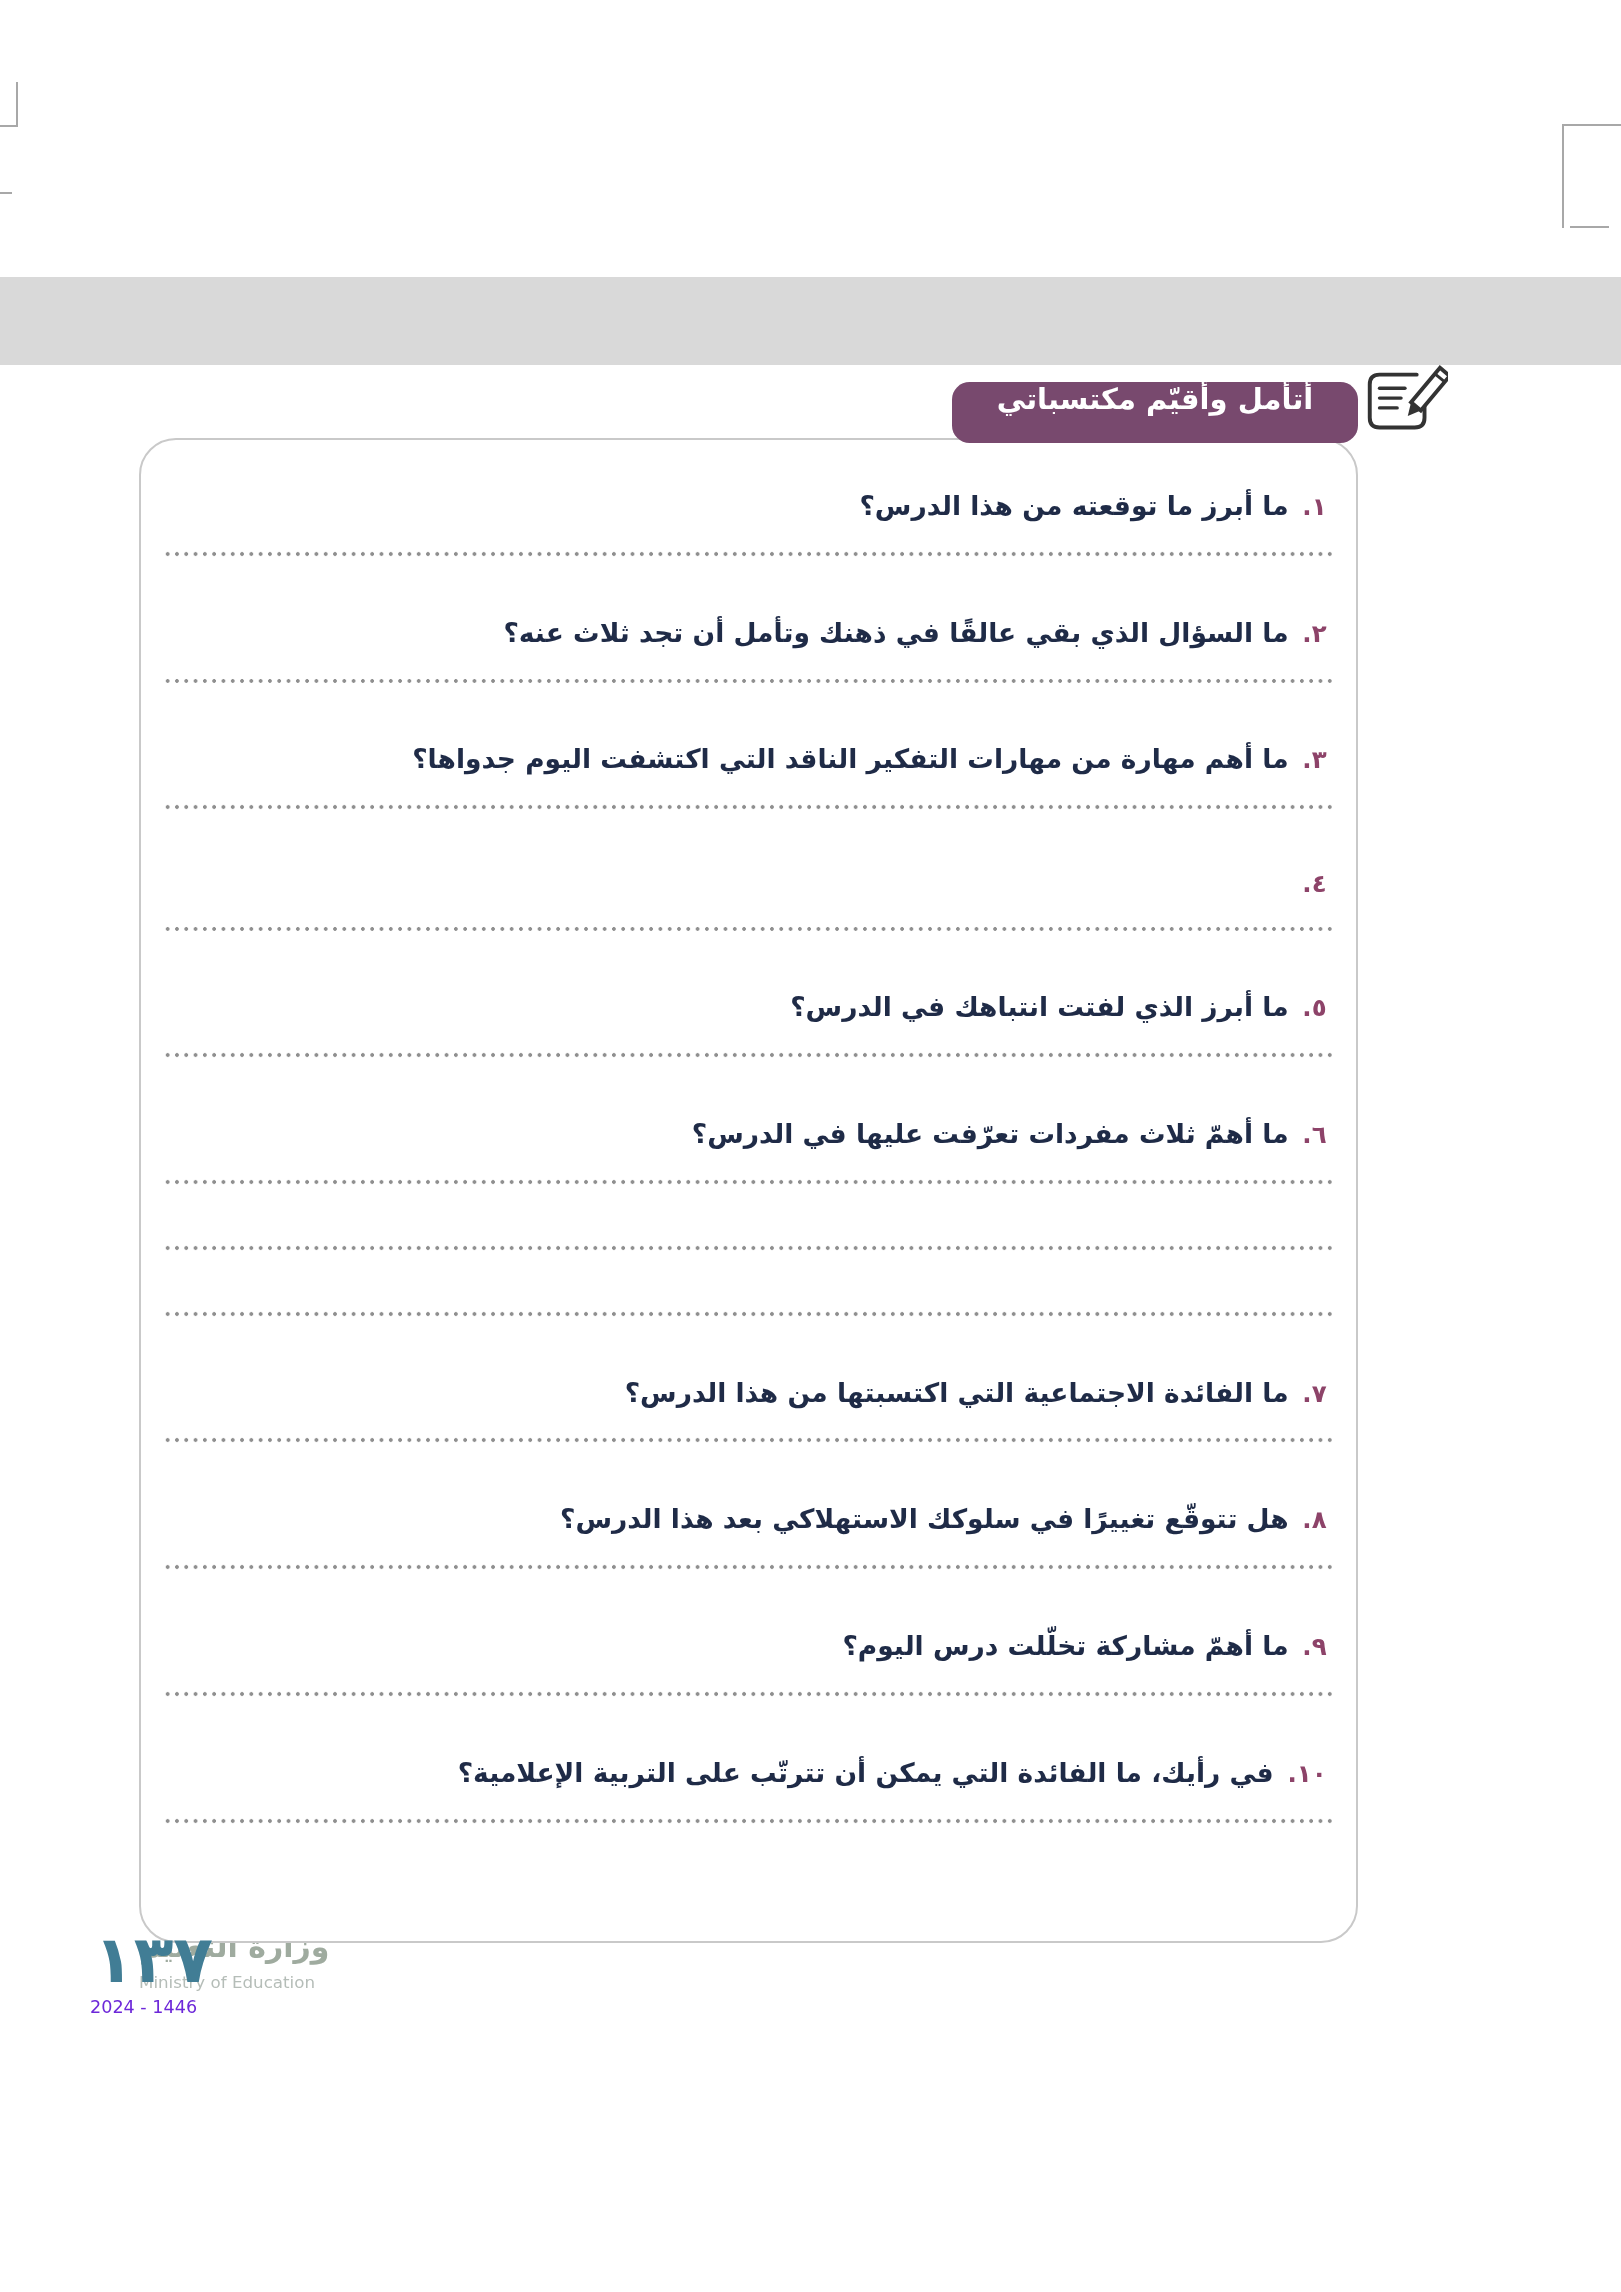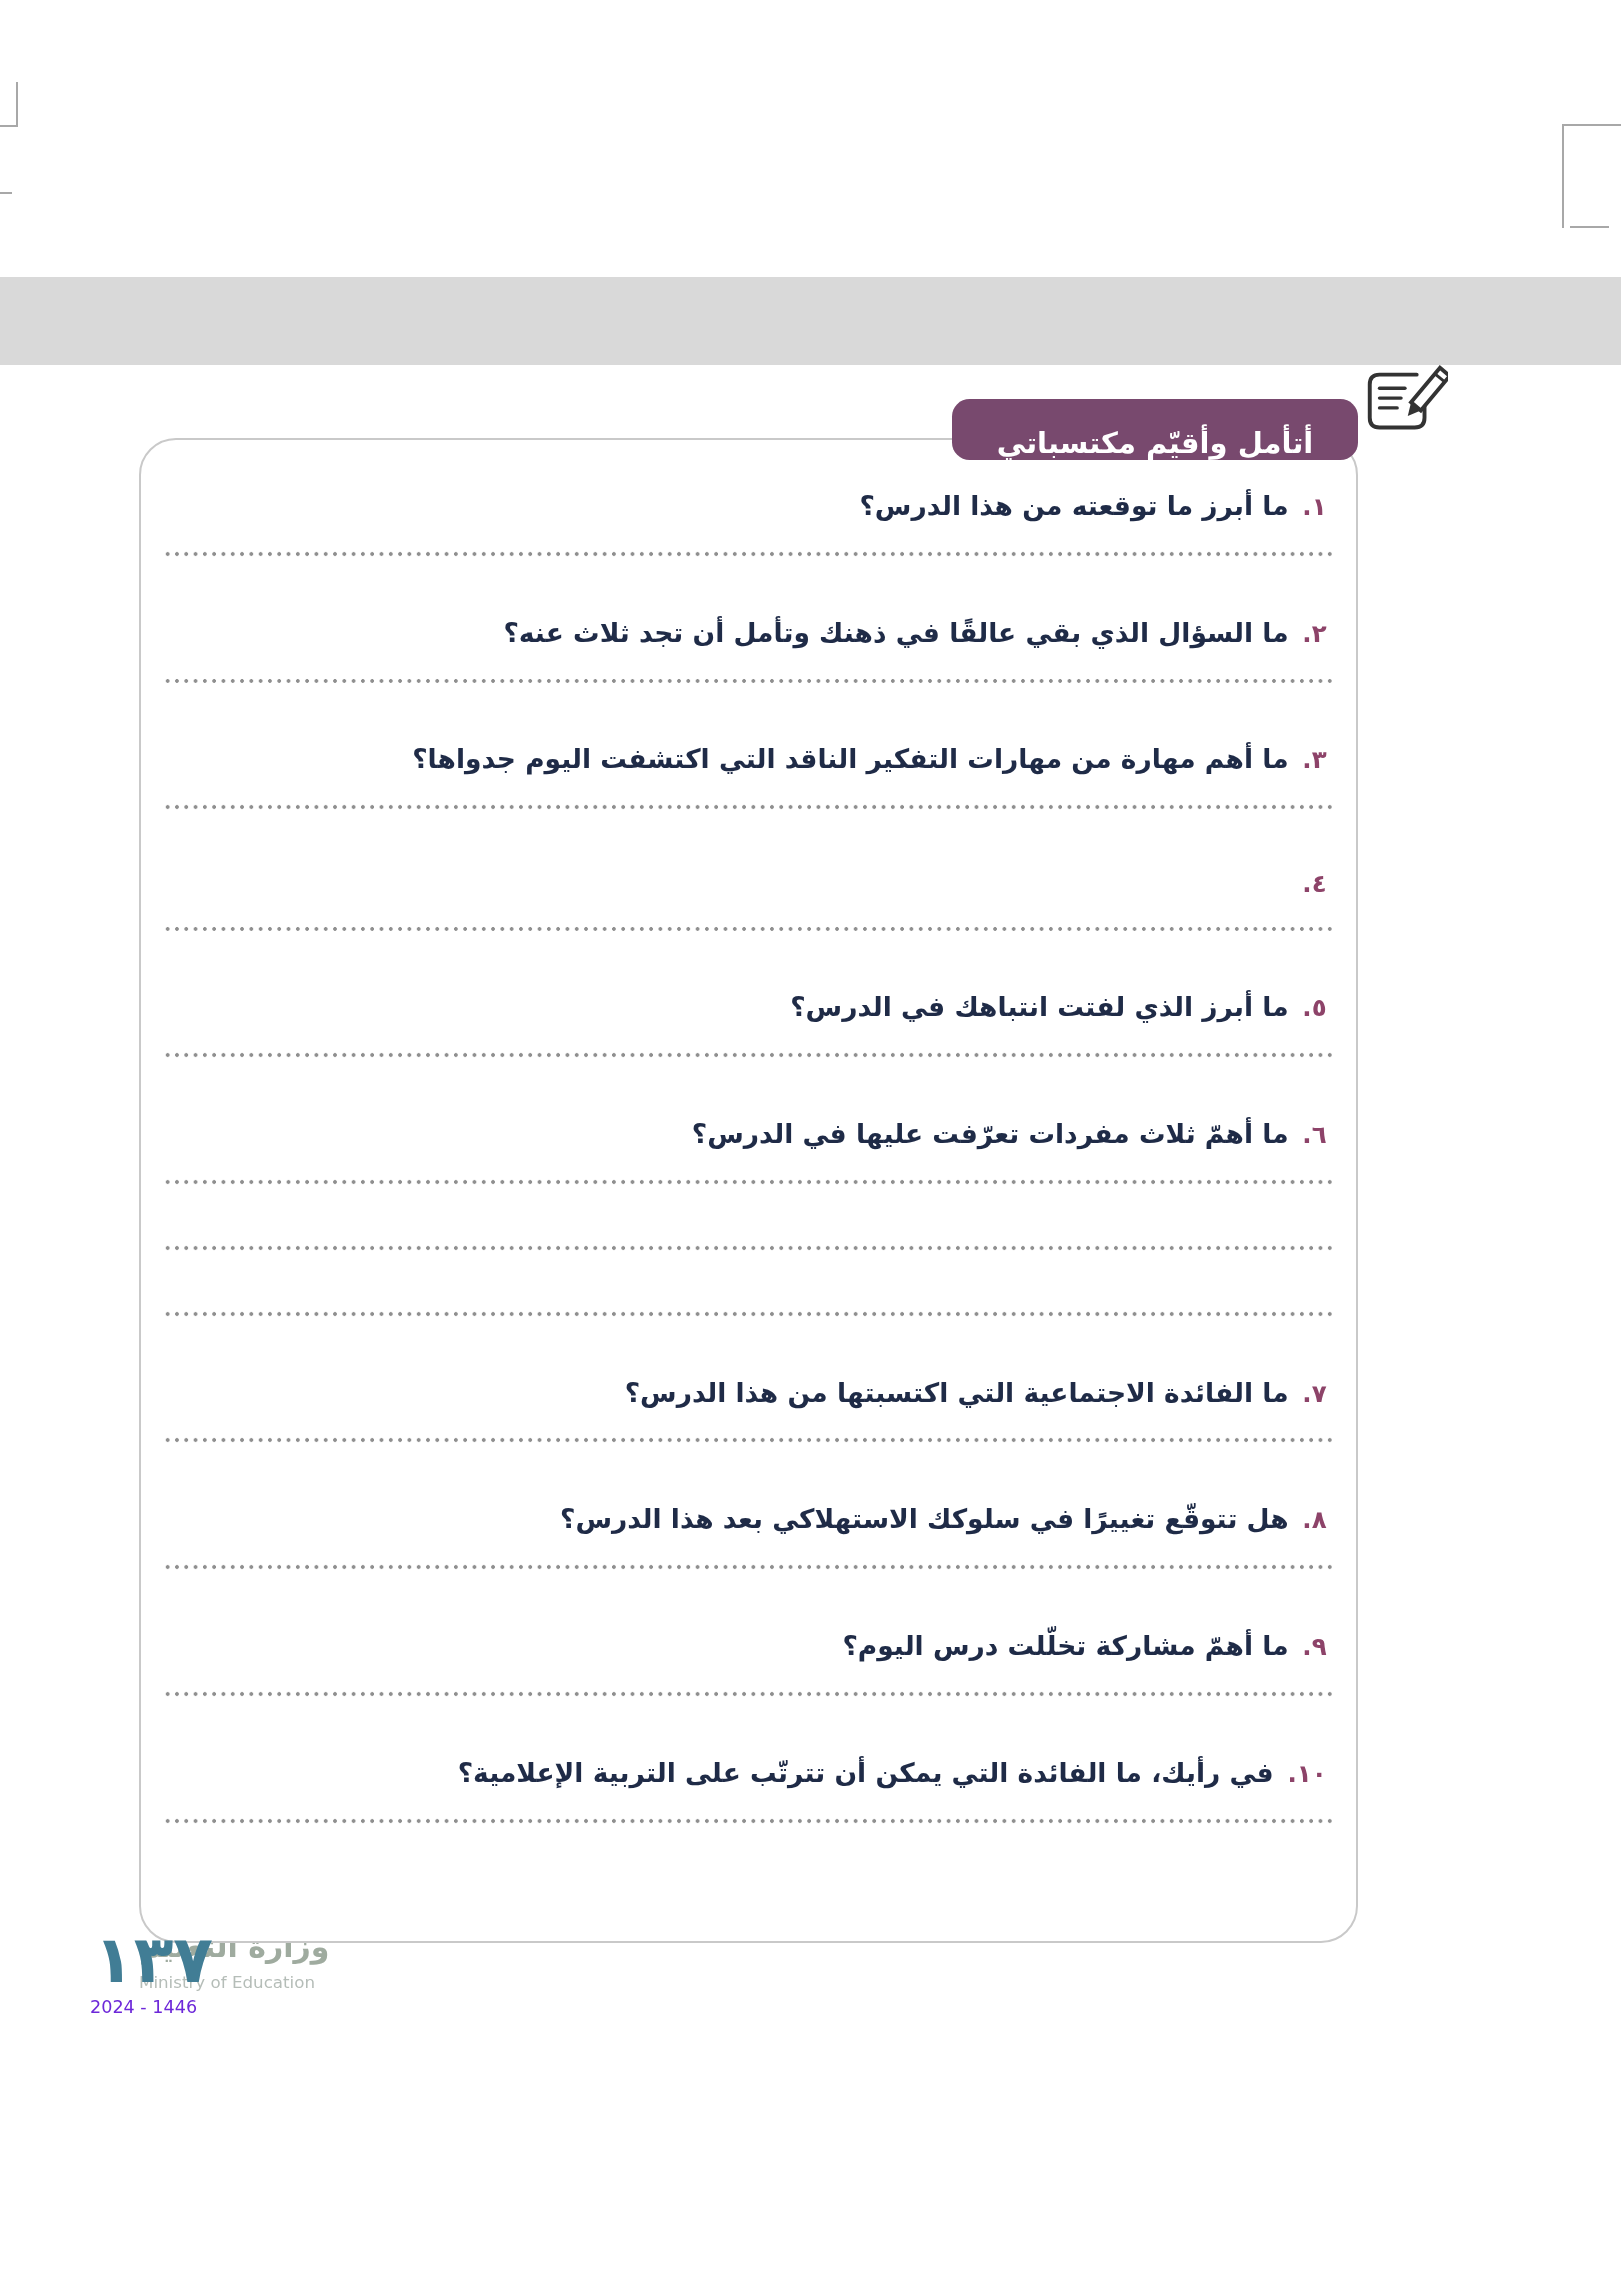--- a/index.html
+++ b/index.html
@@ -36,9 +36,8 @@
     width:406px; height:61px;
     background:var(--banner);
     border-radius:17.6px;
-    display:flex; align-items:flex-end; justify-content:center;
+    display:flex; align-items:flex-start; justify-content:center;
     z-index:3;
-    margin-top:17px;
   }
   .banner .title {
     color:#ffffff; font-size:29px; font-weight:bold; letter-spacing:0.5px;

